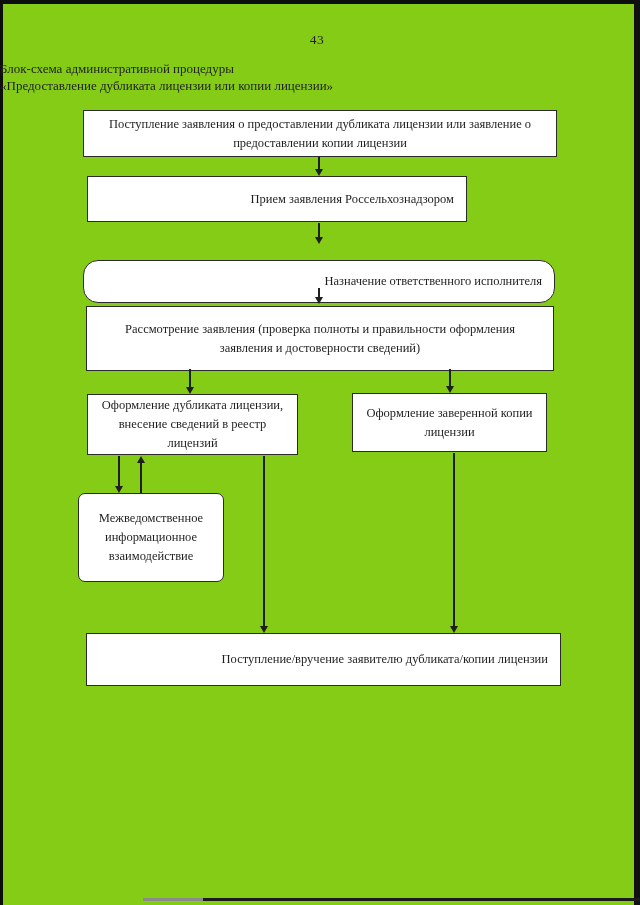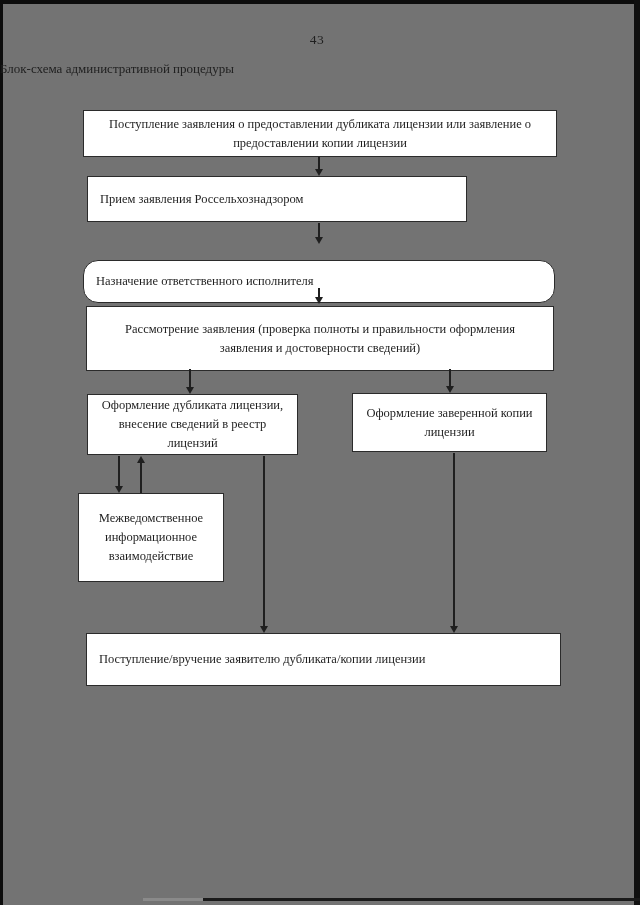--- a/index.html
+++ b/index.html
@@ -4,7 +4,7 @@
 <style>
   html, body { margin:0; padding:0; background:#ffffff; }
   .page {
-    position:relative; width:640px; height:905px; background:#737373;
+    position:relative; width:640px; height:905px; background:#84cc16;
     font-family:"Liberation Serif","DejaVu Serif",serif; color:#1f1f1f; overflow:hidden;
   }
   

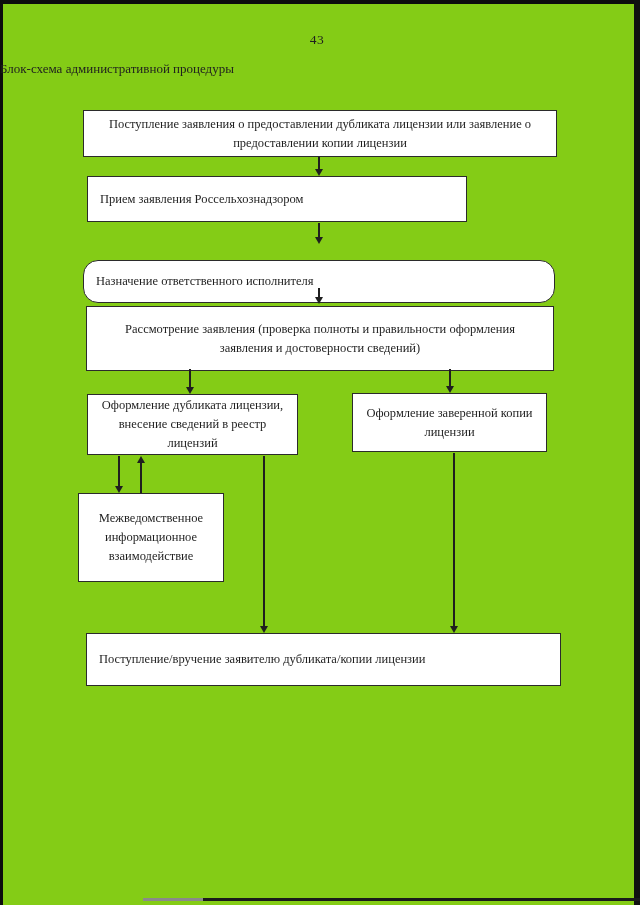--- a/index.html
+++ b/index.html
@@ -54,6 +54,7 @@
   <div class="page-number">43</div>
   <div class="doc-title">
     <div>Блок-схема административной процедуры</div>
+    <div>«Предоставление дубликата лицензии или копии лицензии»</div>
   </div>
 
   <div class="box box1">

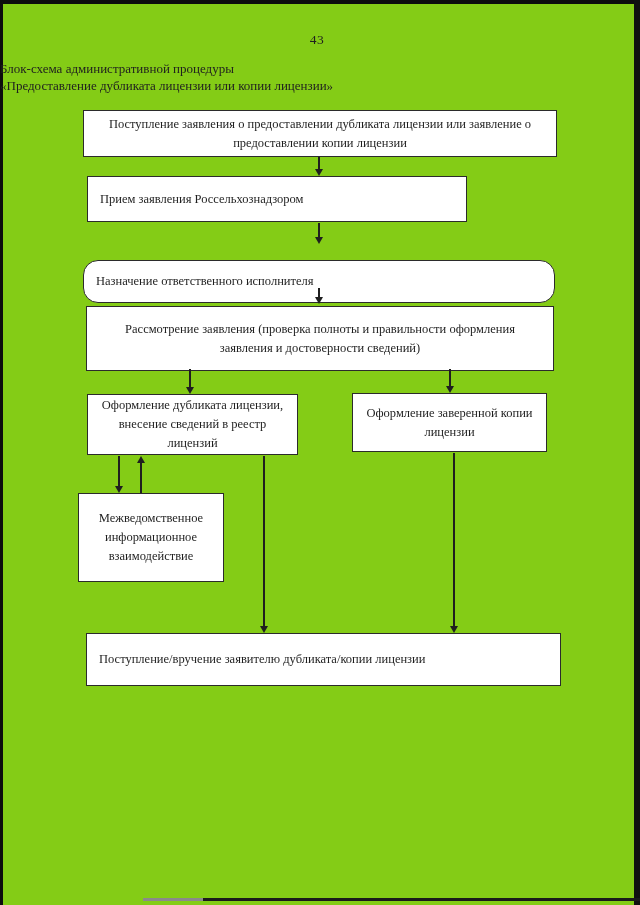--- a/index.html
+++ b/index.html
@@ -20,7 +20,7 @@
   
   .box {
     position:absolute; box-sizing:border-box; border:1.5px solid #2b2b2b; background:#ffffff;
-    display:flex; align-items:center; justify-content:flex-start; text-align:center;
+    display:flex; align-items:center; justify-content:flex-end; text-align:center;
     font-size:12.5px; line-height:19px; padding:2px 12px;
   }
   .box1 { left:83px;  top:110px; width:474px; height:47px; }

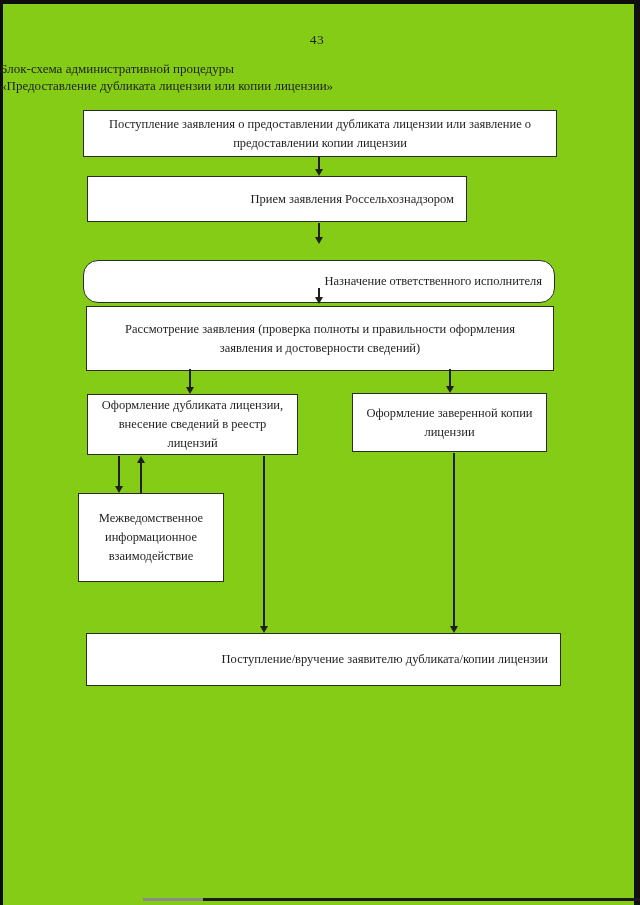--- a/index.html
+++ b/index.html
@@ -29,7 +29,7 @@
   .box4 { left:86px;  top:306px; width:468px; height:65px; }
   .box5 { left:87px;  top:394px; width:211px; height:61px; padding:2px 6px; }
   .box6 { left:352px; top:393px; width:195px; height:59px; padding:16px 8px; }
-  .box7 { left:78px;  top:493px; width:146px; height:89px; padding:2px 6px; }
+  .box7 { left:78px;  top:493px; width:146px; height:89px; padding:2px 6px;border-radius:7px; }
   .box8 { left:86px;  top:633px; width:475px; height:53px; }
   
   .arrow { position:absolute; width:8px; }

